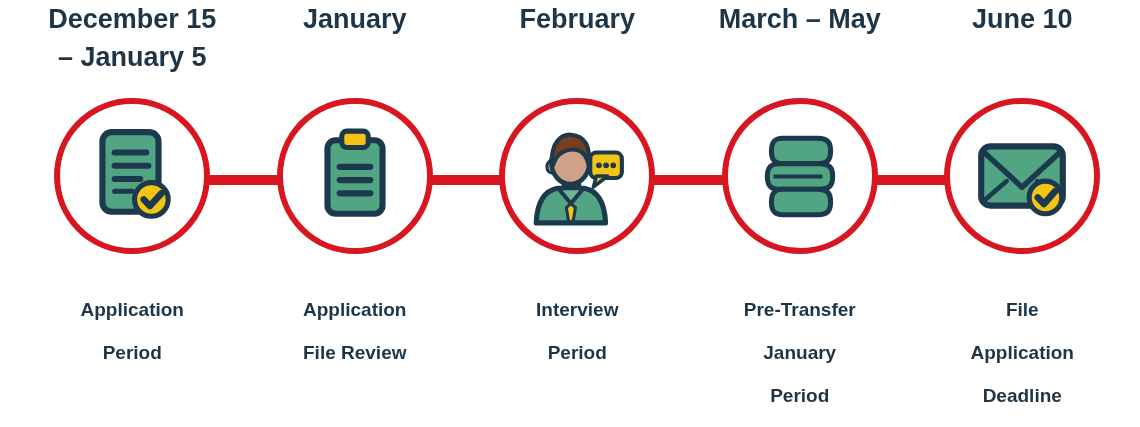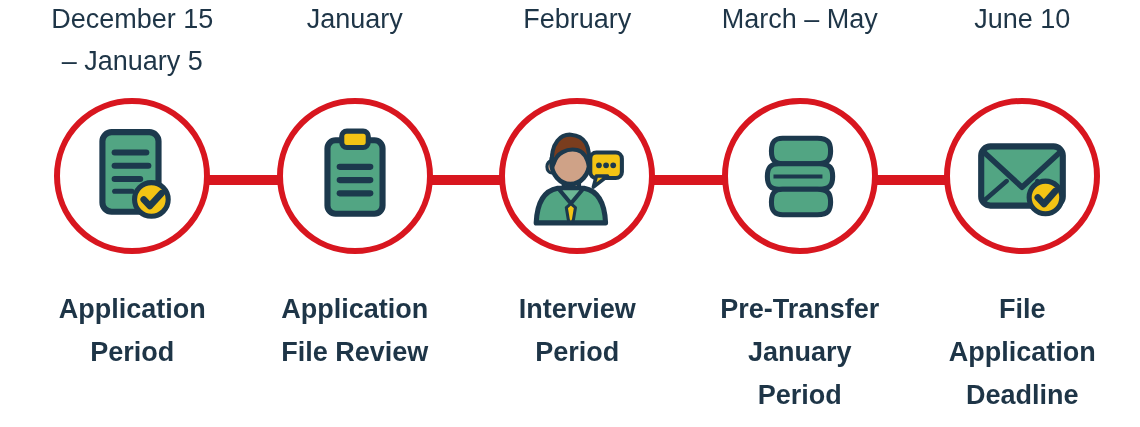--- a/index.html
+++ b/index.html
@@ -42,11 +42,11 @@
     height: 80px;
     display: flex;
     flex-direction: column;
-    justify-content: space-between;
+    justify-content: flex-start;
     align-items: center;
     font-size: 27px;
     line-height: 38px;
-    font-weight: normal;
+    font-weight: bold;
     color: var(--color-text, #1e3547);
     white-space: nowrap;
   }

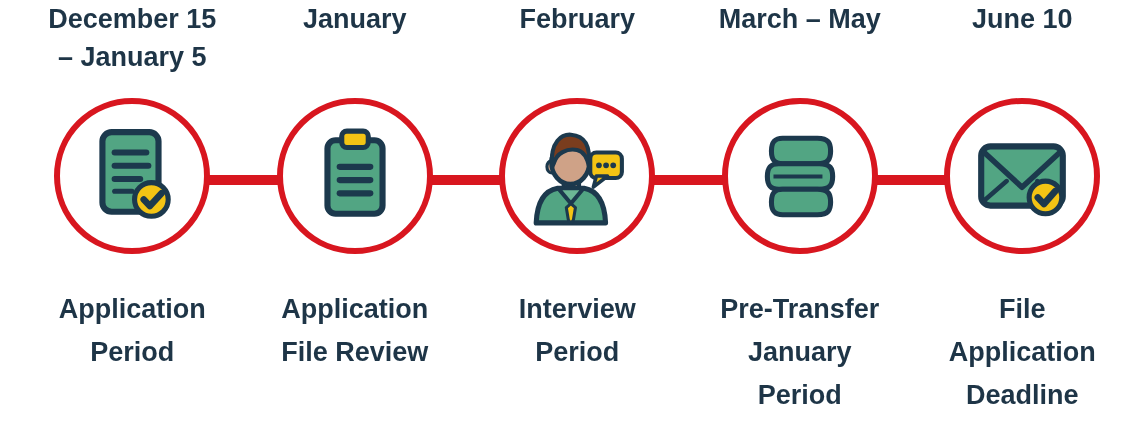--- a/index.html
+++ b/index.html
@@ -71,7 +71,7 @@
   .label {
     margin-top: 34px;
     text-align: center;
-    font-size: 27px;
+    font-size: 19px;
     line-height: 43px;
     font-weight: bold;
     color: var(--color-text, #1e3547);

